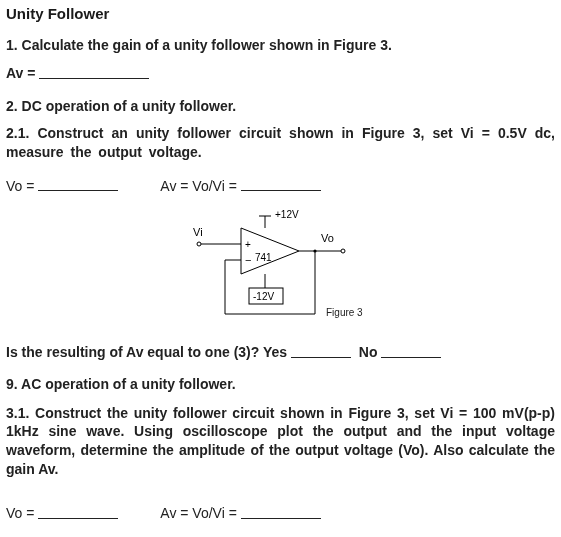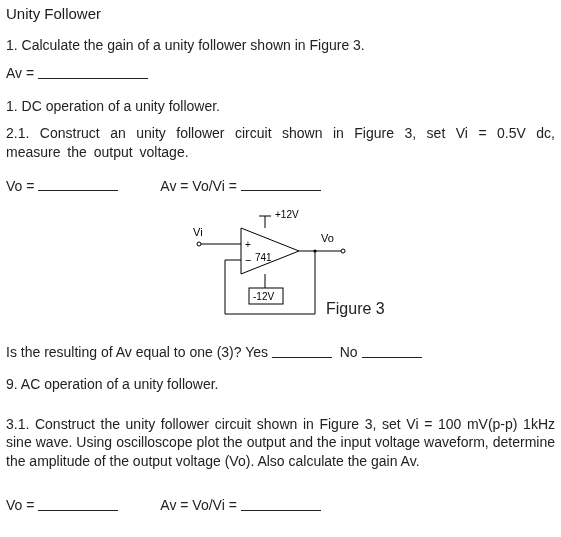--- a/index.html
+++ b/index.html
@@ -4,7 +4,7 @@
   <style>
     * { margin: 0; padding: 0; box-sizing: border-box; }
     body { font-family: Arial, sans-serif; font-size: 14px; color: #222; width: 561px; padding: 4px 6px; line-height: 1.35; }
-    .title { font-weight: normal; font-size: 15px; color: #1a1a1a; margin-bottom: 12px; }
+    .title { font-weight: bold; font-size: 15px; color: #1a1a1a; margin-bottom: 12px; }
     .para { margin: 8px 0; text-align: justify; }
     .blank { display: inline-block; border-bottom: 1px solid #222; height: 1.1em; vertical-align: baseline; min-width: 60px; }
     .blank-long { min-width: 110px; }

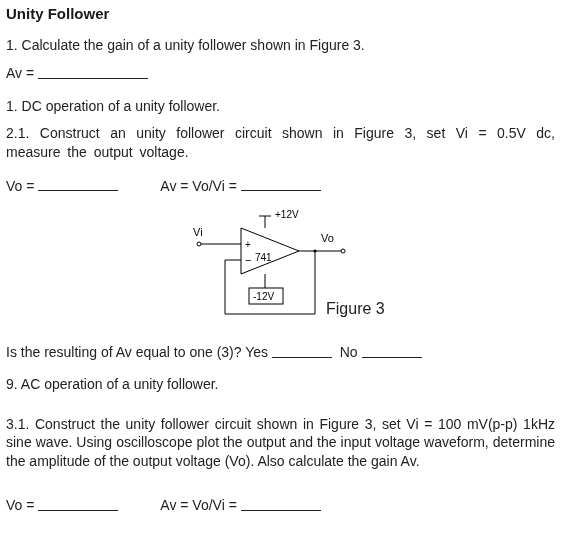--- a/index.html
+++ b/index.html
@@ -5,7 +5,7 @@
     * { margin: 0; padding: 0; box-sizing: border-box; }
     body { font-family: Arial, sans-serif; font-size: 14px; color: #222; width: 561px; padding: 4px 6px; line-height: 1.35; }
     .title { font-weight: bold; font-size: 15px; color: #1a1a1a; margin-bottom: 12px; }
-    .para { margin: 8px 0; text-align: justify; }
+    .para { margin: 8px 0; text-align: justify; font-weight: bold; }
     .blank { display: inline-block; border-bottom: 1px solid #222; height: 1.1em; vertical-align: baseline; min-width: 60px; }
     .blank-long { min-width: 110px; }
     .blank-med { min-width: 80px; }

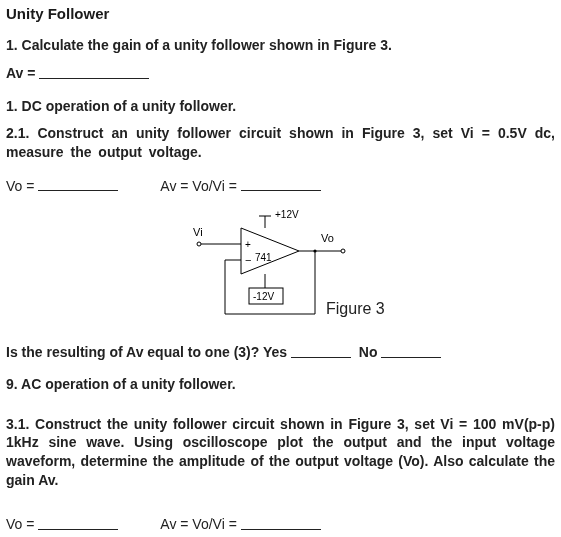--- a/index.html
+++ b/index.html
@@ -28,7 +28,7 @@
   <span class="blank blank-long"></span>
 </div>
 
-<div class="para" style="margin-top:14px;">1. DC operation of a unity follower.</div>
+<div class="para" style="margin-top:14px;">2. DC operation of a unity follower.</div>
 
 <div class="para justify wordspace" style="margin-top:8px;">2.1. Construct an unity follower circuit shown in Figure 3, set Vi = 0.5V dc, measure the output voltage.</div>
 

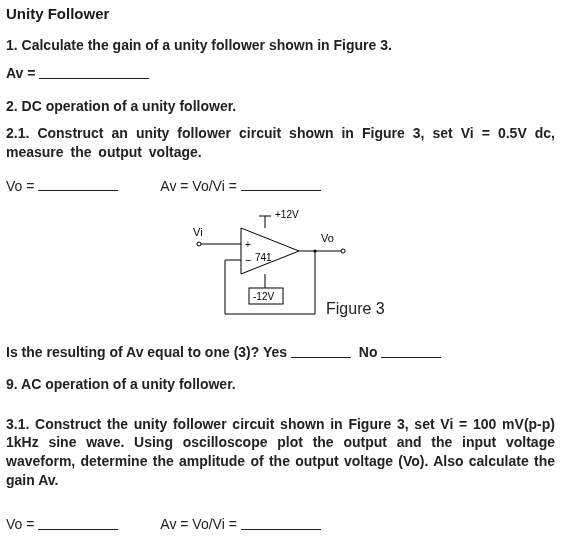--- a/index.html
+++ b/index.html
@@ -12,7 +12,7 @@
     .row { display: flex; gap: 42px; align-items: baseline; margin: 10px 0; }
     .item { white-space: nowrap; }
     .fig-wrap { display:flex; justify-content:center; margin: 6px 0 2px 0; position:relative; }
-    .fig-caption { position:absolute; left: 320px; top: 92px; font-size:16px; }
+    .fig-caption { position:absolute; left: 320px; top: 100px; font-size:10px; }
     svg { display:block; }
     .justify { text-align: justify; text-justify: inter-word; }
     .wordspace { word-spacing: 3px; }

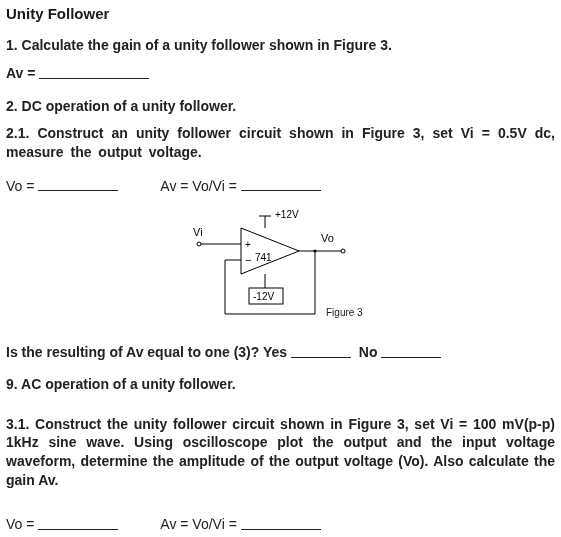--- a/index.html
+++ b/index.html
@@ -88,7 +88,7 @@
 
 <div class="para" style="margin-top:12px;">9.  AC operation of a unity follower.</div>
 
-<div class="para justify" style="margin-top:21px;">3.1. Construct the unity follower circuit shown in Figure 3, set Vi = 100 mV(p-p) 1kHz sine wave. Using oscilloscope plot the output and the input voltage waveform, determine the amplitude of the output voltage (Vo). Also calculate the gain Av.</div>
+<div class="para justify" style="margin-top:10px;">3.1. Construct the unity follower circuit shown in Figure 3, set Vi = 100 mV(p-p) 1kHz sine wave. Using oscilloscope plot the output and the input voltage waveform, determine the amplitude of the output voltage (Vo). Also calculate the gain Av.</div>
 
 <div class="row" style="margin-top:24px;">
   <span class="item">

